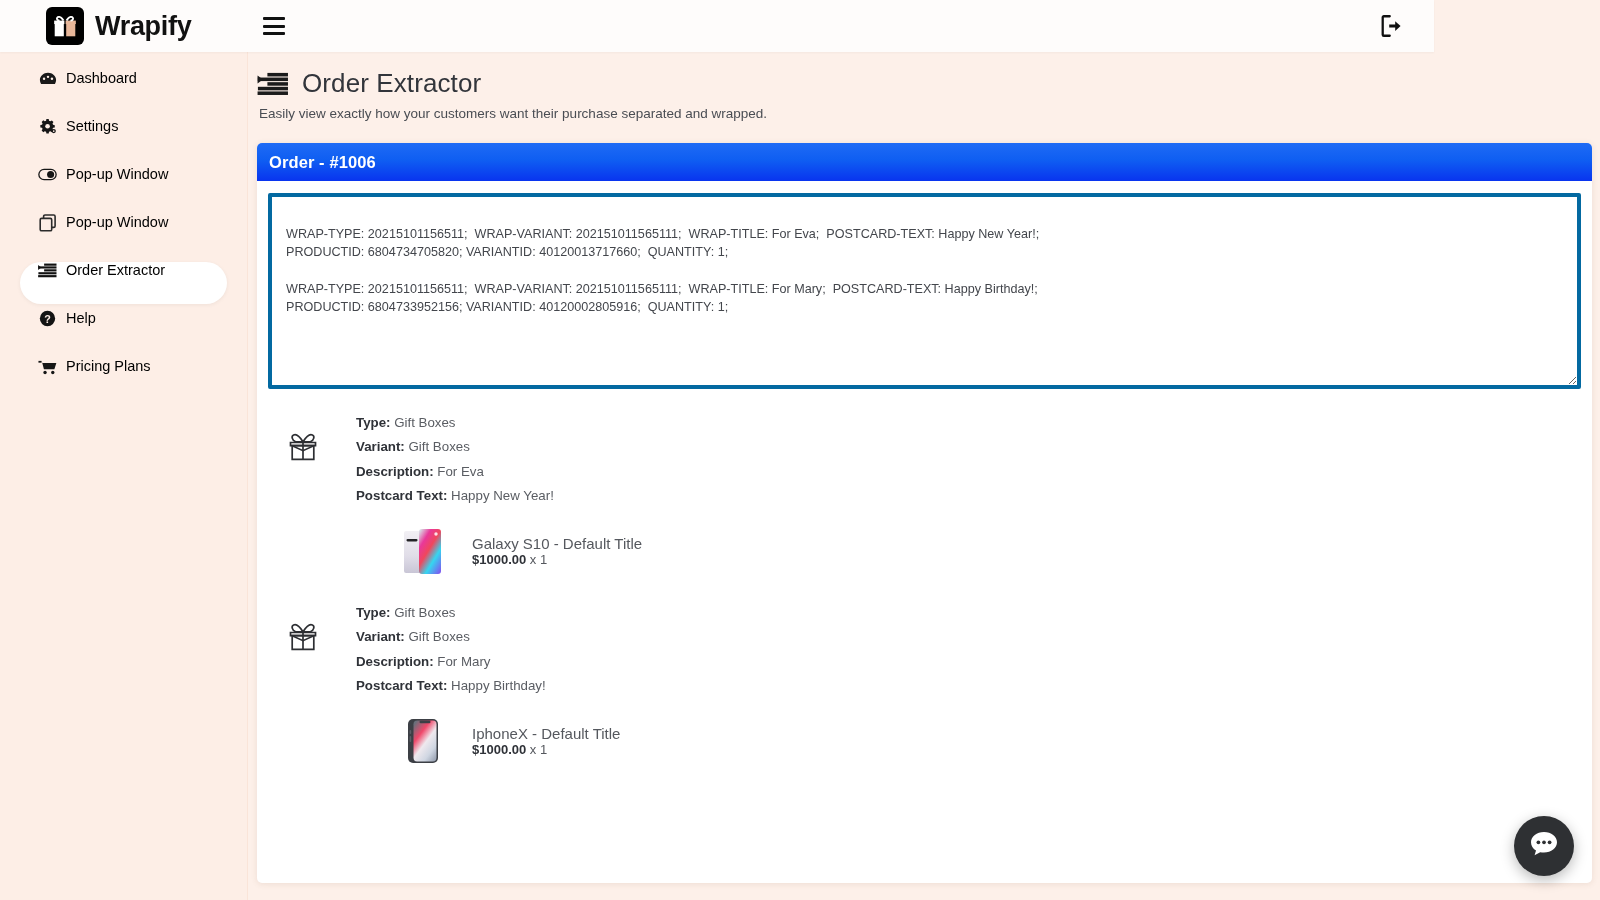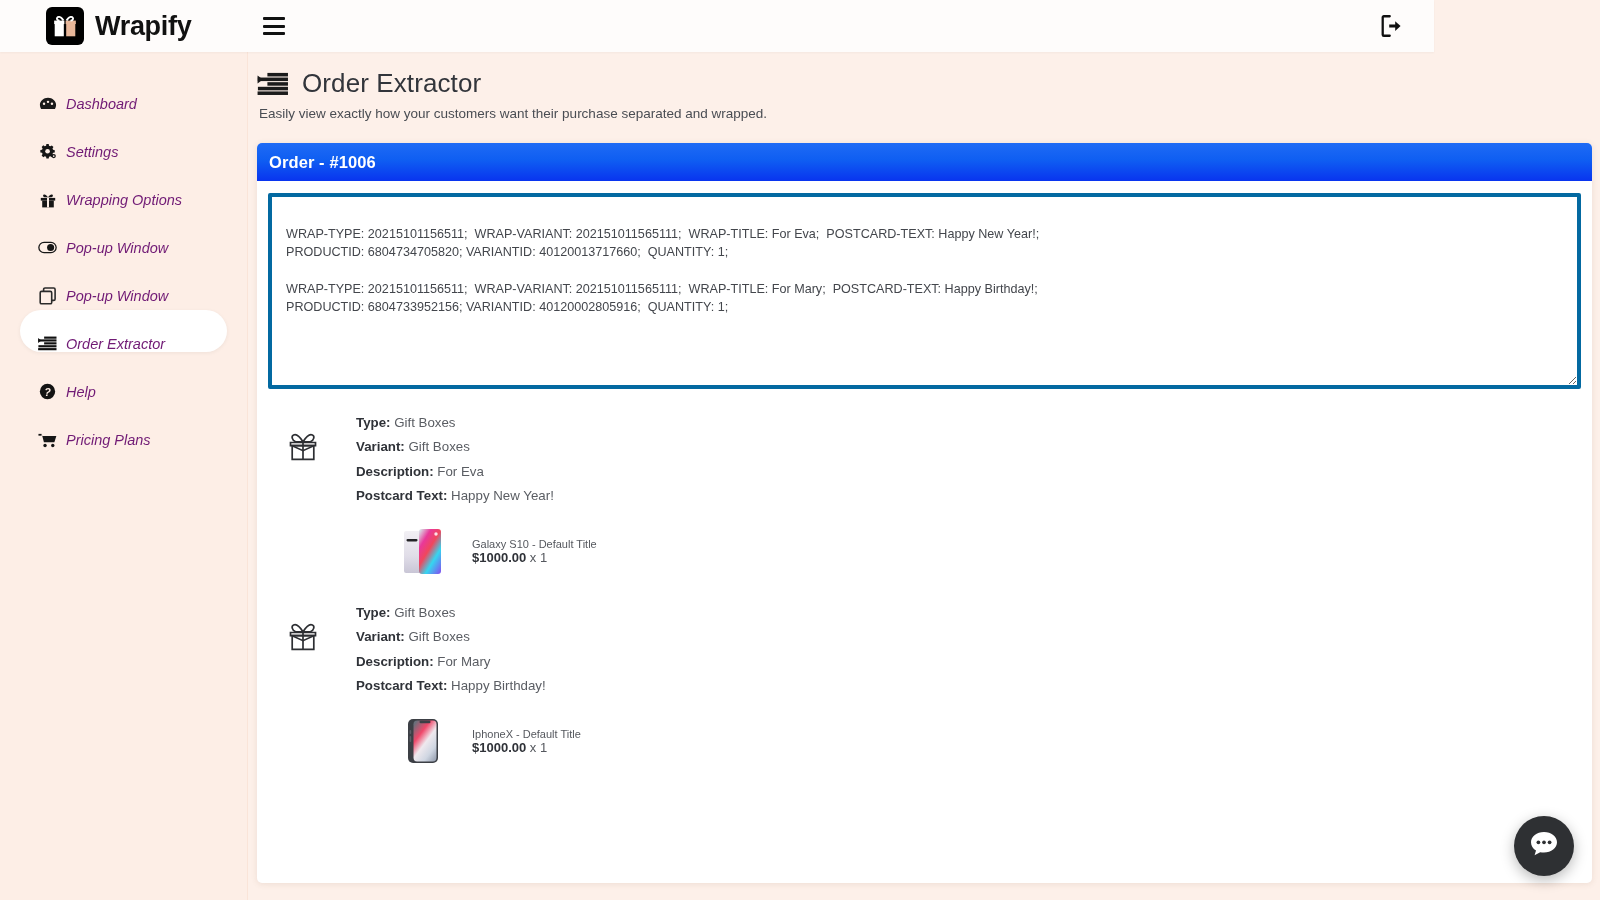--- a/index.html
+++ b/index.html
@@ -52,16 +52,15 @@
     border-right: 1px solid #fae4d8;
   }
   .nav-item {
-    display: flex; align-items: flex-end;
+    display: flex; align-items: flex-start;
     height: 42px;
     margin: 4px 20px 6px 20px;
     padding-left: 18px;
     border-radius: 21px;
-    color: #701a75;
+    color: #000000;
     font-size: 14.5px;
     cursor: pointer;
     white-space: nowrap;
-    font-style: italic;
   }
   .nav-item .ico {
     width: 19px; height: 17px; margin-right: 9px;

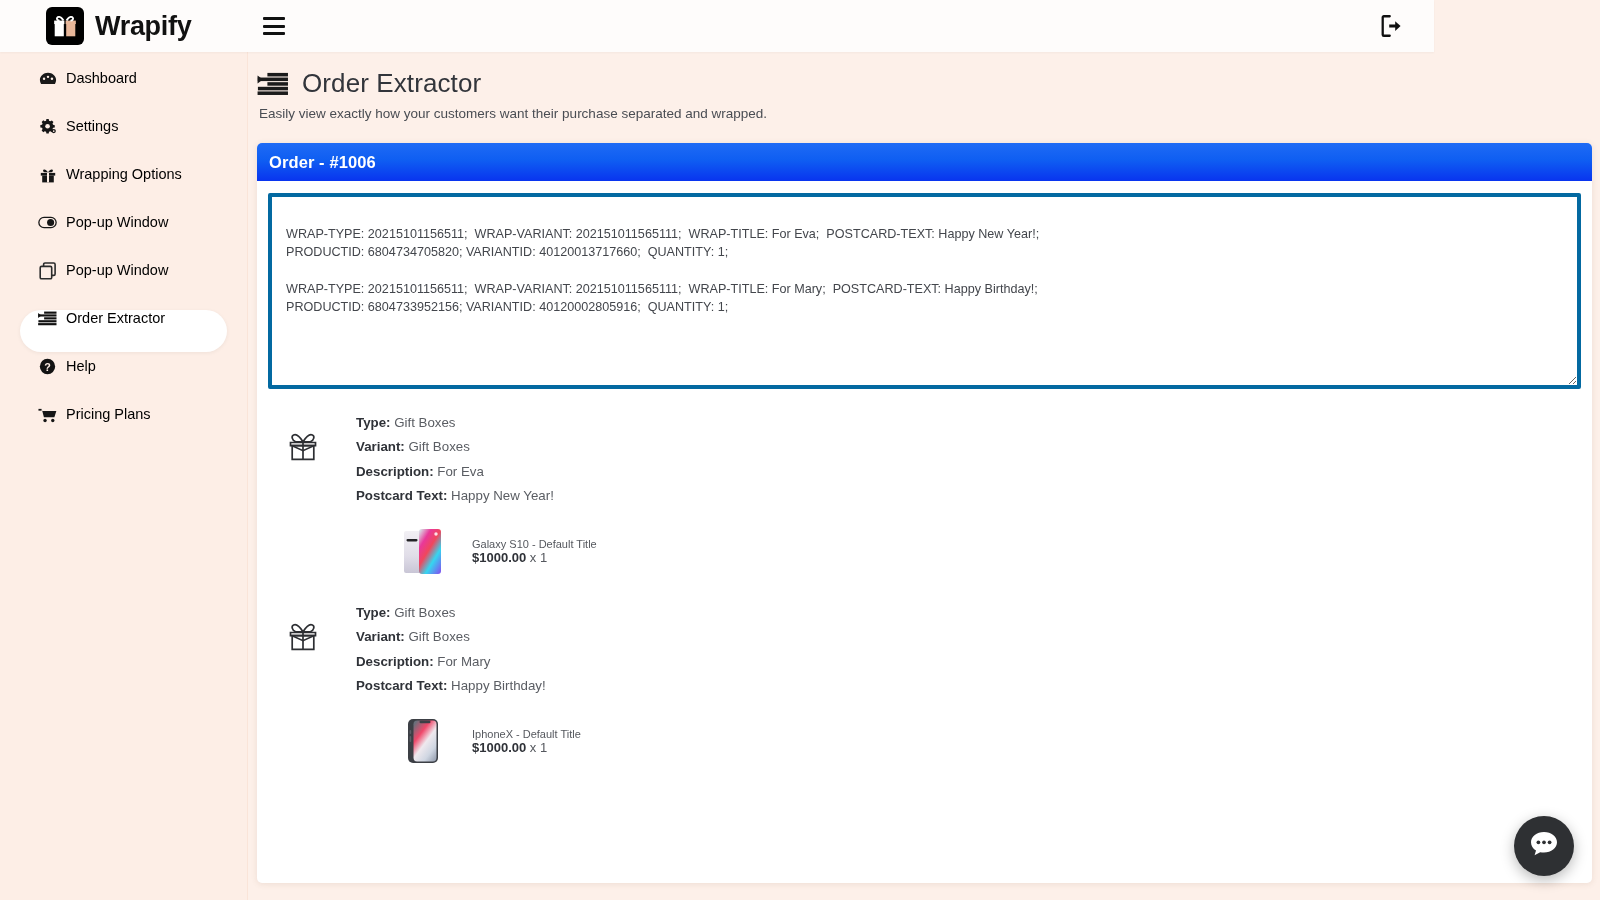--- a/index.html
+++ b/index.html
@@ -228,18 +228,6 @@
     <span>Settings</span>
   </div>
 
-  <div class="nav-item">
-    <span class="ico">
-      <svg width="16" height="17" viewBox="0 0 16 17">
-        <rect x="0.8" y="6.9" width="14.4" height="2.7" fill="#161616"></rect>
-        <rect x="2.2" y="9.6" width="11.6" height="6.8" fill="#161616"></rect>
-        <rect x="7" y="6.9" width="2" height="9.5" fill="#fdeee6"></rect>
-        <path d="M8 6.3C6.6 4.3 5.2 3.1 3.9 3.5 2.6 3.9 2.8 5.9 4.6 6.3z" fill="#161616"></path>
-        <path d="M8 6.3c1.4-2 2.8-3.2 4.1-2.8 1.3.4 1.1 2.4-.7 2.8z" fill="#161616"></path>
-      </svg>
-    </span>
-    <span>Wrapping Options</span>
-  </div>
 
   <div class="nav-item">
     <span class="ico">

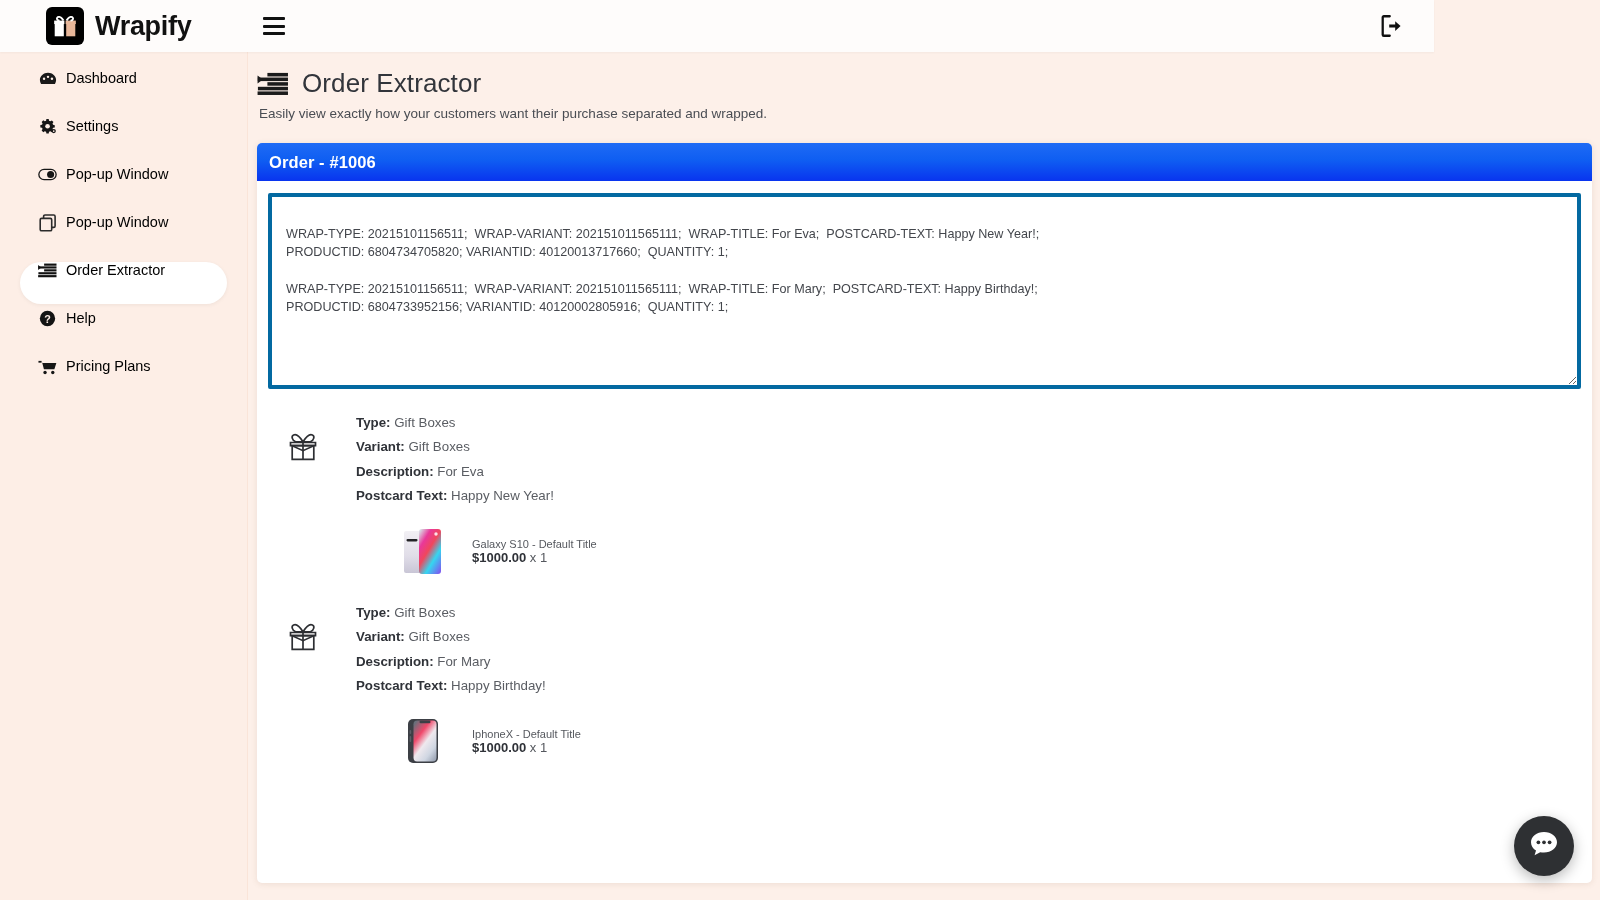--- a/index.html
+++ b/index.html
@@ -155,7 +155,7 @@
     background: #fff;
   }
   .product-info { margin-left: 28px; }
-  .product-title { font-size: 11px; color: #55585e; }
+  .product-title { font-size: 15px; color: #55585e; }
   .product-price { font-size: 13px; color: #3a3d43; }
   .product-price b { color: #2f3238; }
   .product-price .qty { color: #55585e; font-weight: normal; }

